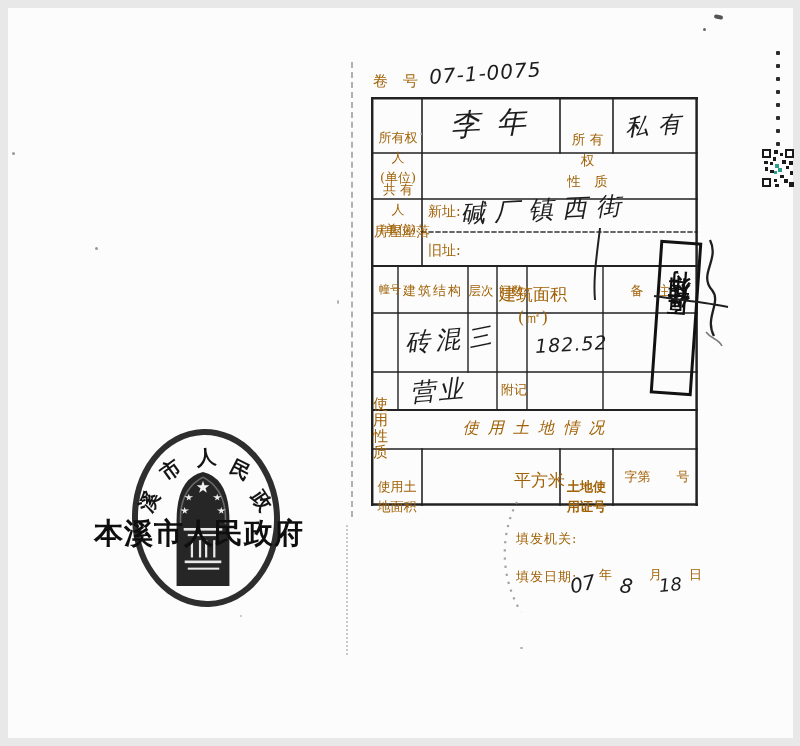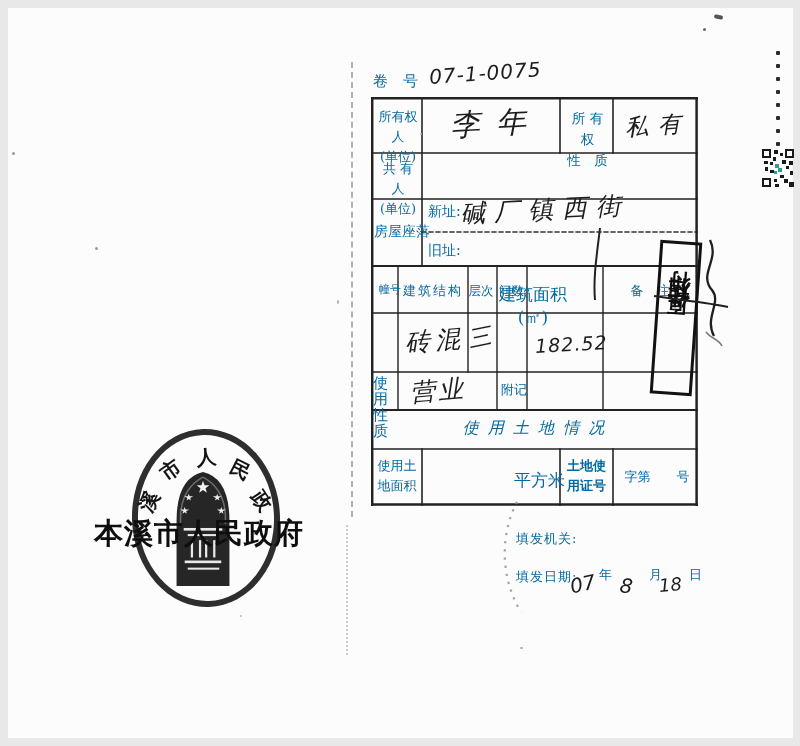--- a/index.html
+++ b/index.html
@@ -7,7 +7,7 @@
          font-family:"DejaVu Serif",serif;}
   .paper{position:absolute;left:8px;top:8px;width:785px;height:730px;background:#fcfcfc;}
   .abs{position:absolute;}
-  .lbl{font-family:"DejaVu Serif",serif;color:#0369a1;}
+  .lbl{font-family:"DejaVu Serif",serif;color:#a16207;}
   .pre{white-space:pre-line;}
   .ctr{text-align:center;}
   .hand{font-family:"DejaVu Sans",sans-serif;font-style:italic;color:#1d1d1d;}

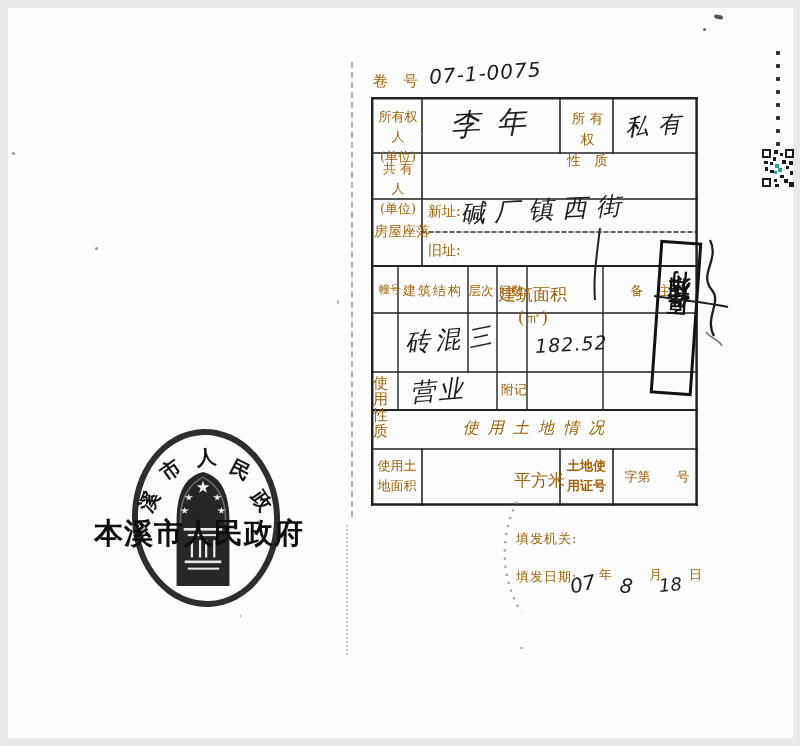--- a/index.html
+++ b/index.html
@@ -8,7 +8,7 @@
   .paper{position:absolute;left:8px;top:8px;width:785px;height:730px;background:#fcfcfc;}
   .abs{position:absolute;}
   .lbl{font-family:"DejaVu Serif",serif;color:#a16207;}
-  .pre{white-space:pre-line;}
+  .pre{white-space:pre-line;margin-top:21px;}
   .ctr{text-align:center;}
   .hand{font-family:"DejaVu Sans",sans-serif;font-style:italic;color:#1d1d1d;}
   .speck{position:absolute;background:#999;border-radius:50%;}

